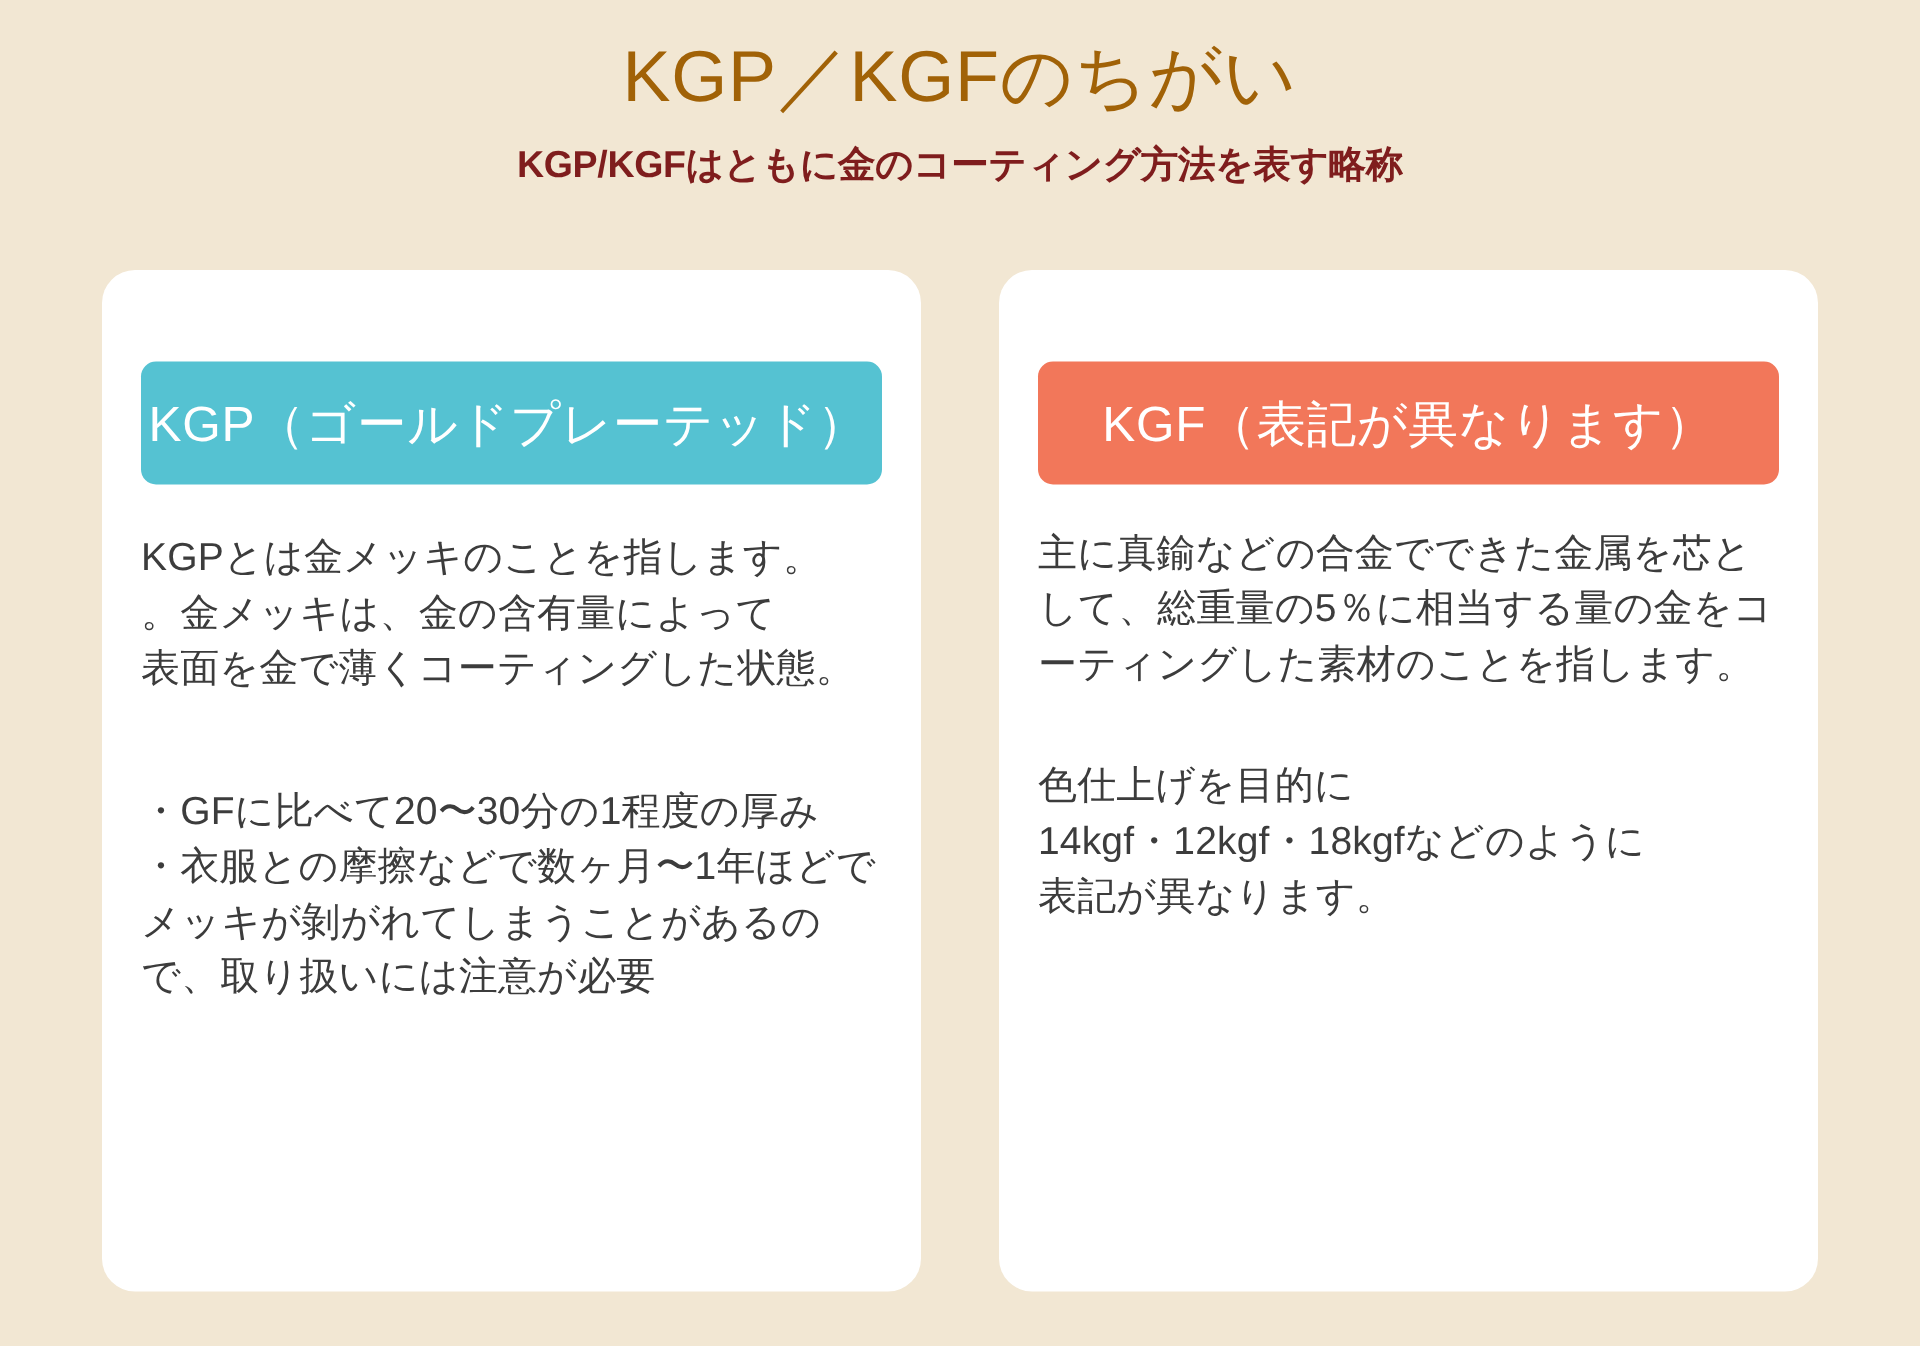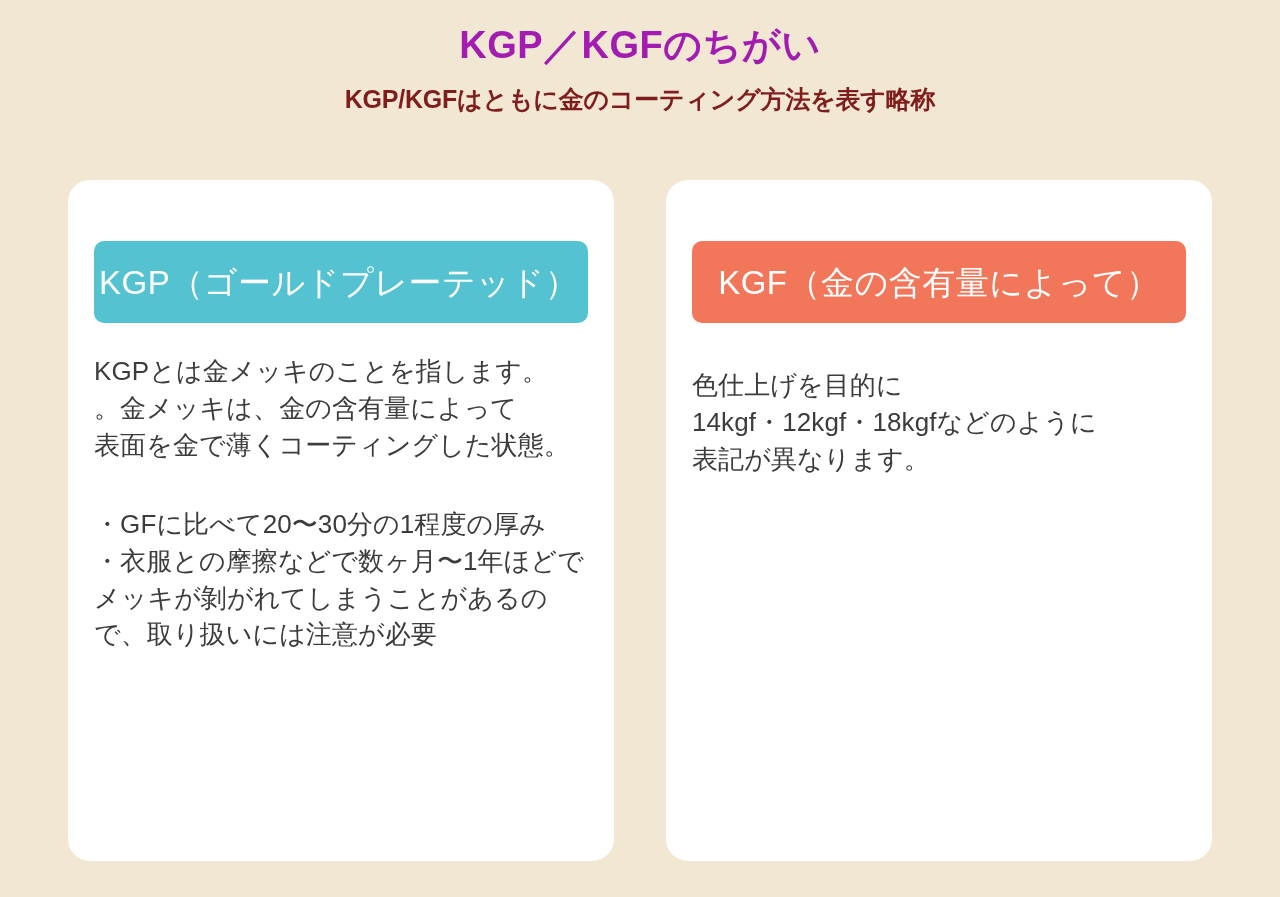--- a/index.html
+++ b/index.html
@@ -32,9 +32,9 @@
   }
 
   .main-title {
-    font-size: 38px;
-    font-weight: 700;
-    color: #a21caf;
+    font-size: 48px;
+    font-weight: 400;
+    color: #a16207;
     letter-spacing: 0.5px;
     line-height: 1.15;
     white-space: nowrap;

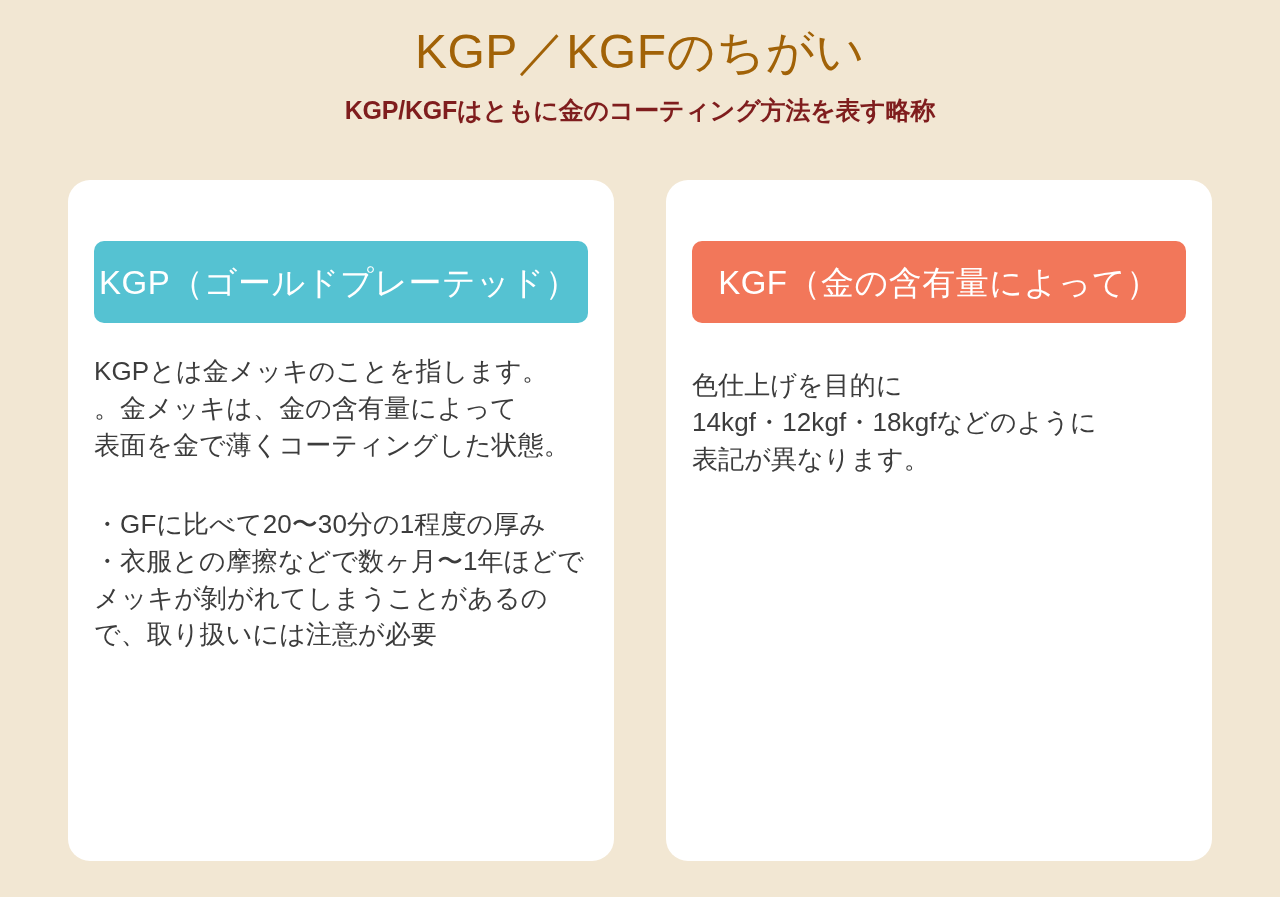--- a/index.html
+++ b/index.html
@@ -139,7 +139,7 @@
 
     <div class="card card-right">
       <div class="pill pill-kgf">
-        <span>KGF（金の含有量によって）</span>
+        <span>KGF（表記が異なります）</span>
       </div>
       <div class="body-block second">色仕上げを目的に
 14kgf・12kgf・18kgfなどのように

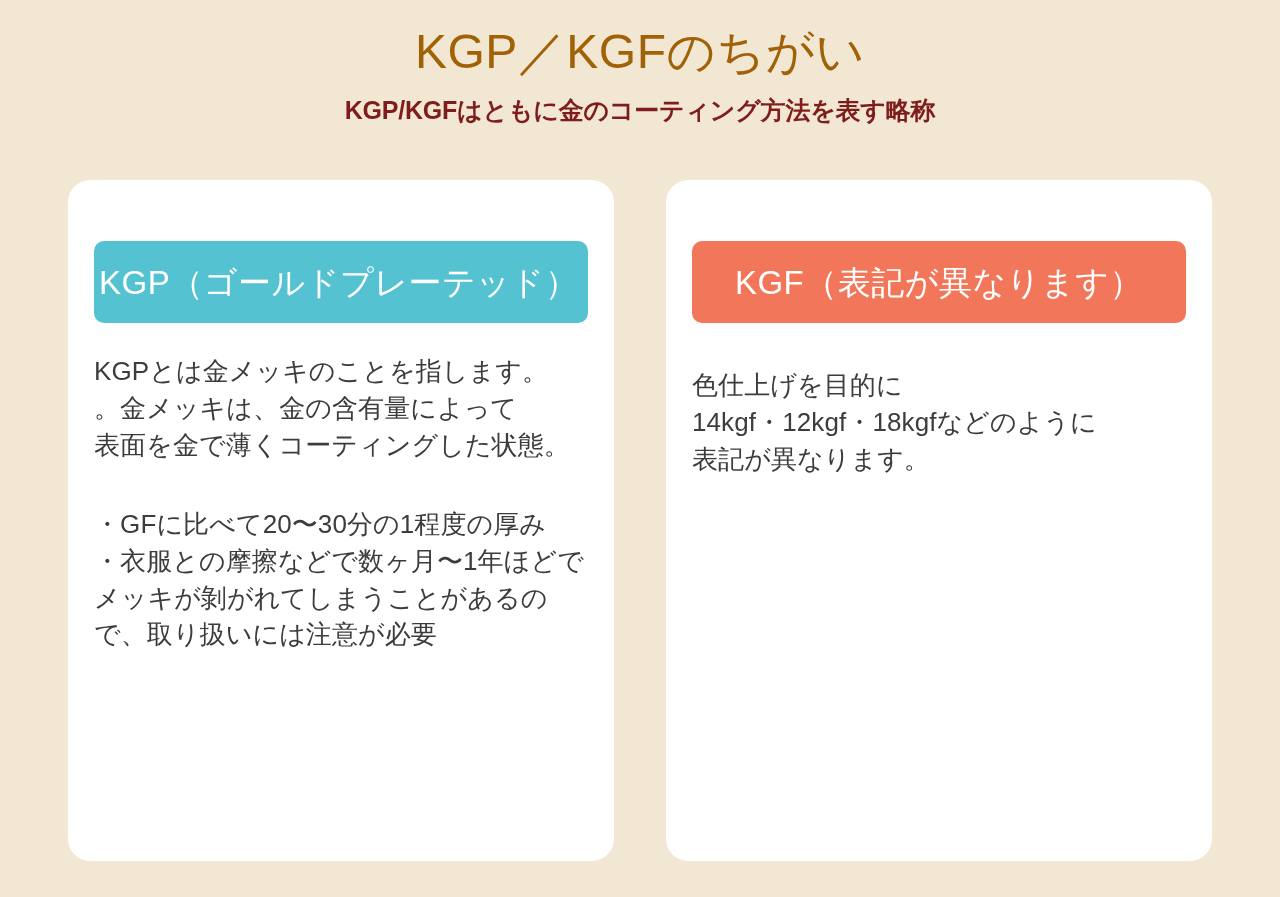--- a/index.html
+++ b/index.html
@@ -141,6 +141,7 @@
       <div class="pill pill-kgf">
         <span>KGF（表記が異なります）</span>
       </div>
+      <div class="body-block">主に真鍮などの合金でできた金属を芯として、総重量の5％に相当する量の金をコーティングした素材のことを指します。</div>
       <div class="body-block second">色仕上げを目的に
 14kgf・12kgf・18kgfなどのように
 表記が異なります。</div>

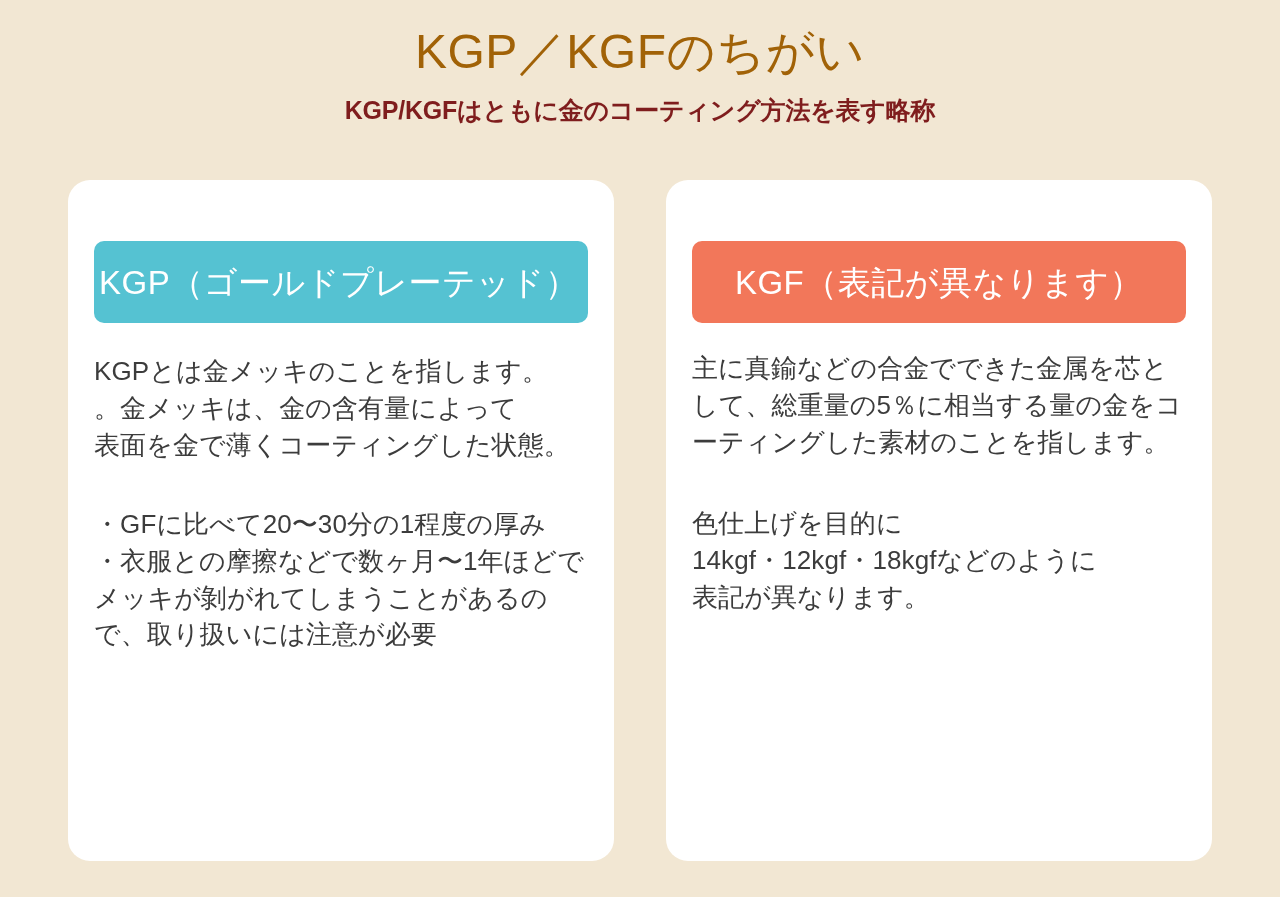--- a/index.html
+++ b/index.html
@@ -108,7 +108,7 @@
   }
 
   .body-block.second {
-    margin-top: 42px;
+    margin-top: 58px;
   }
 
   .card-right .body-block { margin-top: 27px; }

